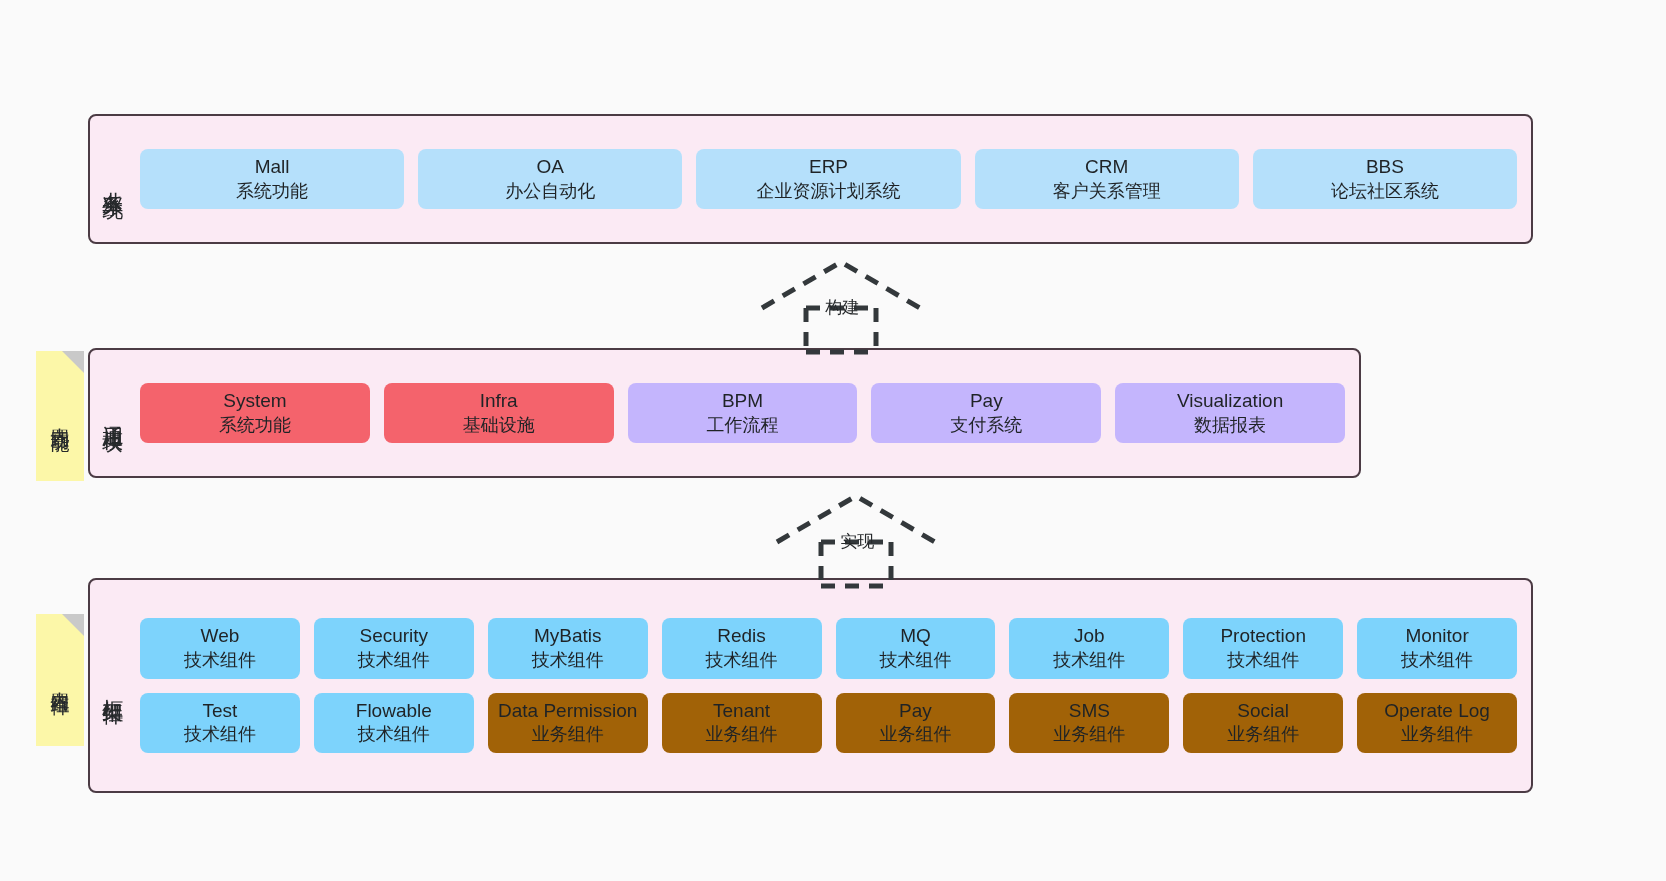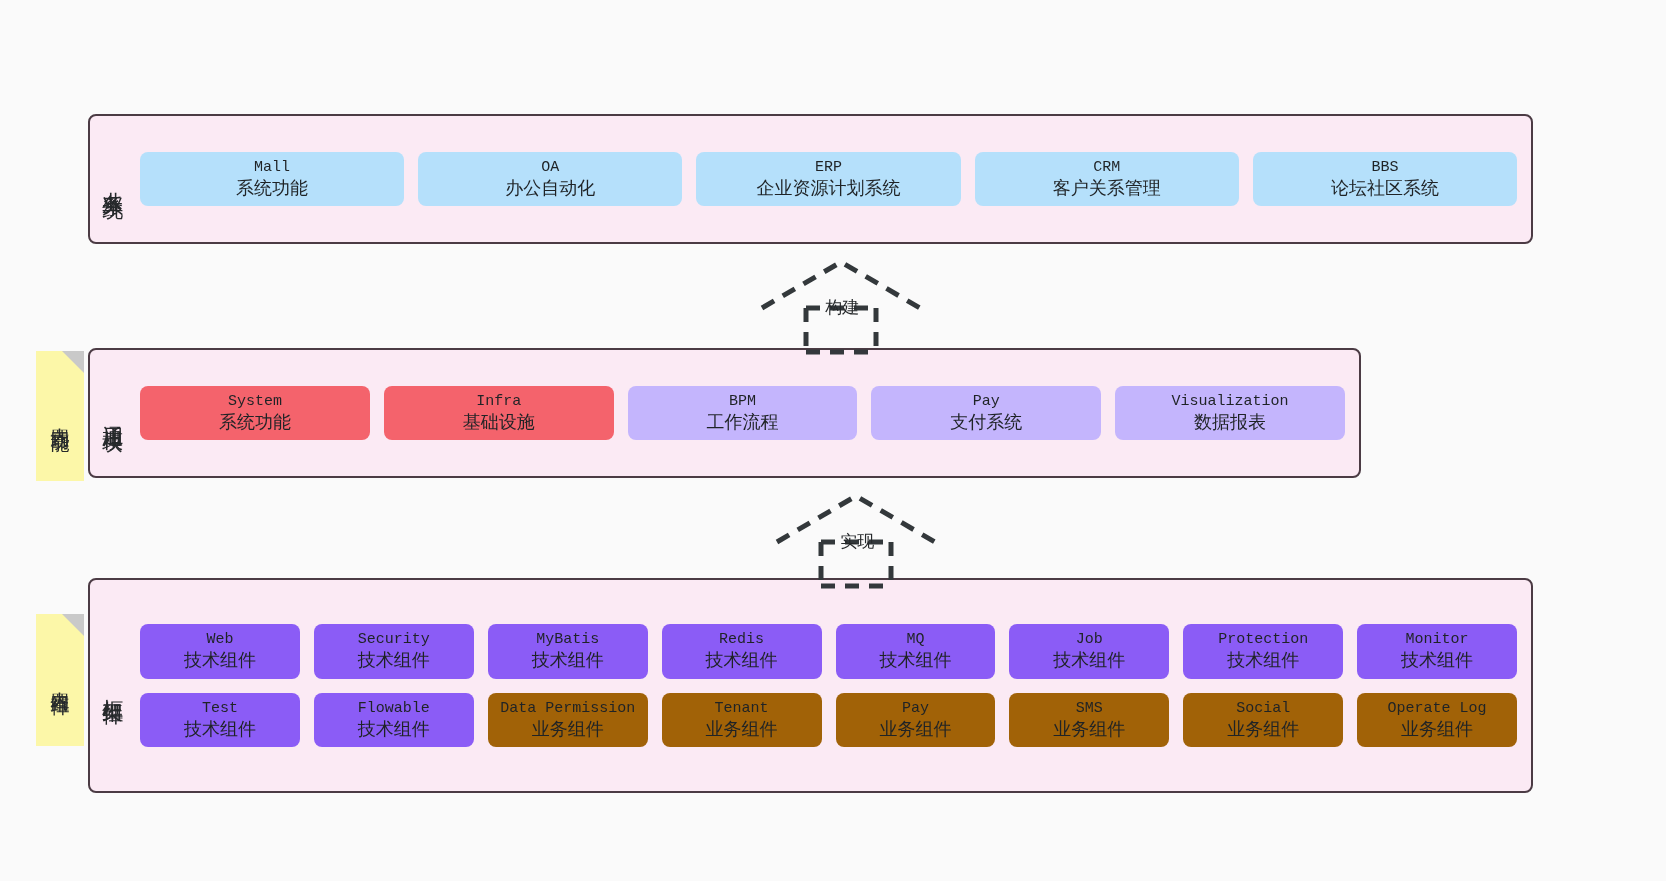--- a/index.html
+++ b/index.html
@@ -72,7 +72,7 @@
     padding: 6px 4px;
     color: #1f2326;
   }
-  .card .t1 { font-size: 15px; font-family: Liberation Mono, monospace; }
+  .card .t1 { font-size: 19px; }
   .card .t2 { font-size: 18px; }
 
   .c-blue      { background: #b5e0fb; }

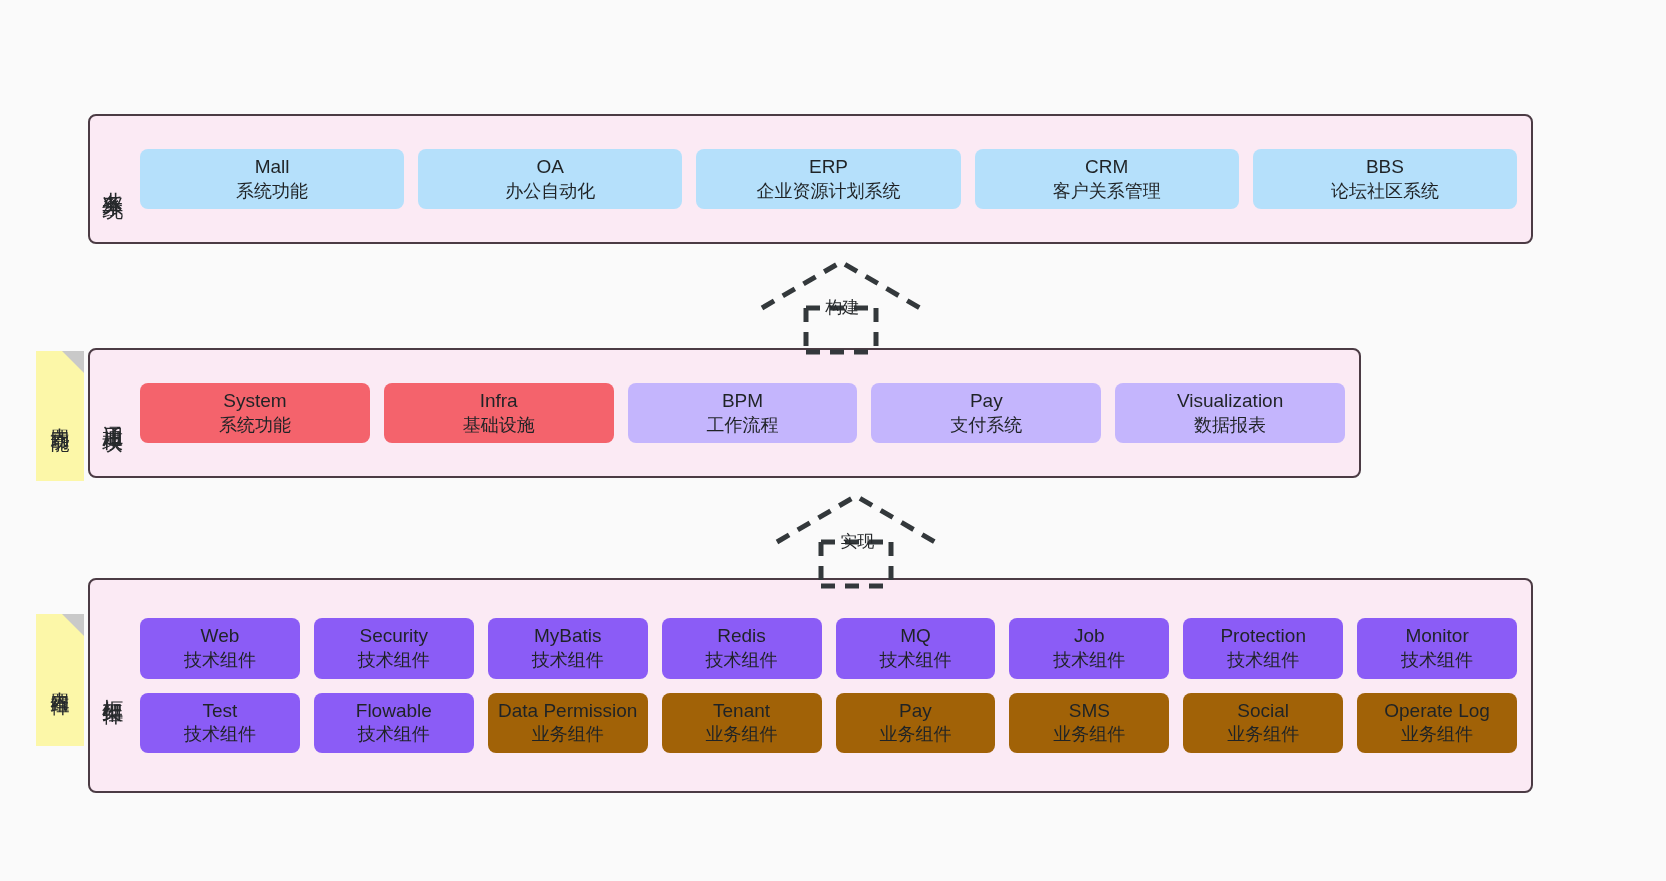--- a/index.html
+++ b/index.html
@@ -78,7 +78,7 @@
   .c-blue      { background: #b5e0fb; }
   .c-red       { background: #f4636c; }
   .c-pink      { background: #c4b5fd; }
-  .c-green     { background: #8b5cf6; }
+  .c-green     { background: #7dd3fc; }
   .c-lightgreen{ background: #a16207; }
 
   

